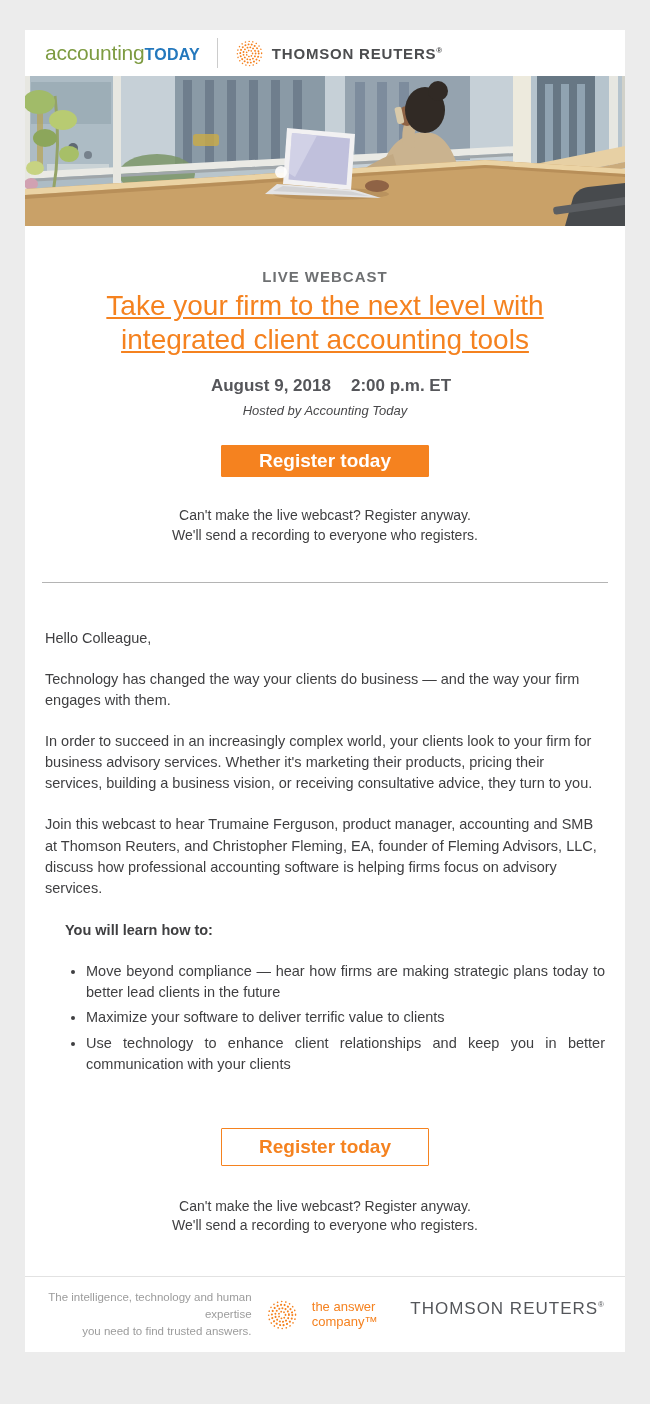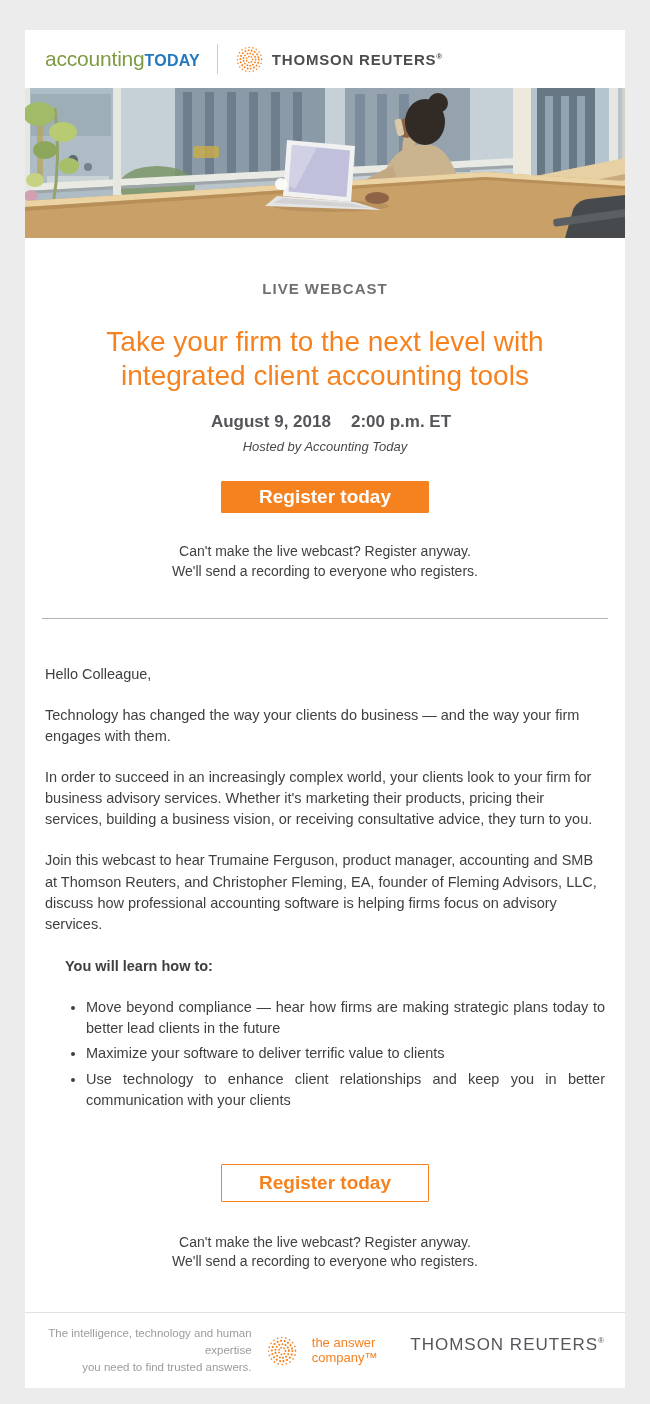--- a/index.html
+++ b/index.html
@@ -16,7 +16,7 @@
   .card-spacer { height: 30px; }
 
   
-  .hdr { height: 58px; display: flex; align-items: center; padding: 0 20px; }
+  .hdr { height: 46px; display: flex; align-items: center; padding: 0 20px; }
   .brand-at { display: inline-flex; align-items: baseline; white-space: nowrap; }
   .brand-at .p1 { font-size: 21px; color: #7d9b41; letter-spacing: -0.2px; }
   .brand-at .p2 { font-size: 16px; color: #2478bd; font-weight: bold; letter-spacing: 0.2px; }

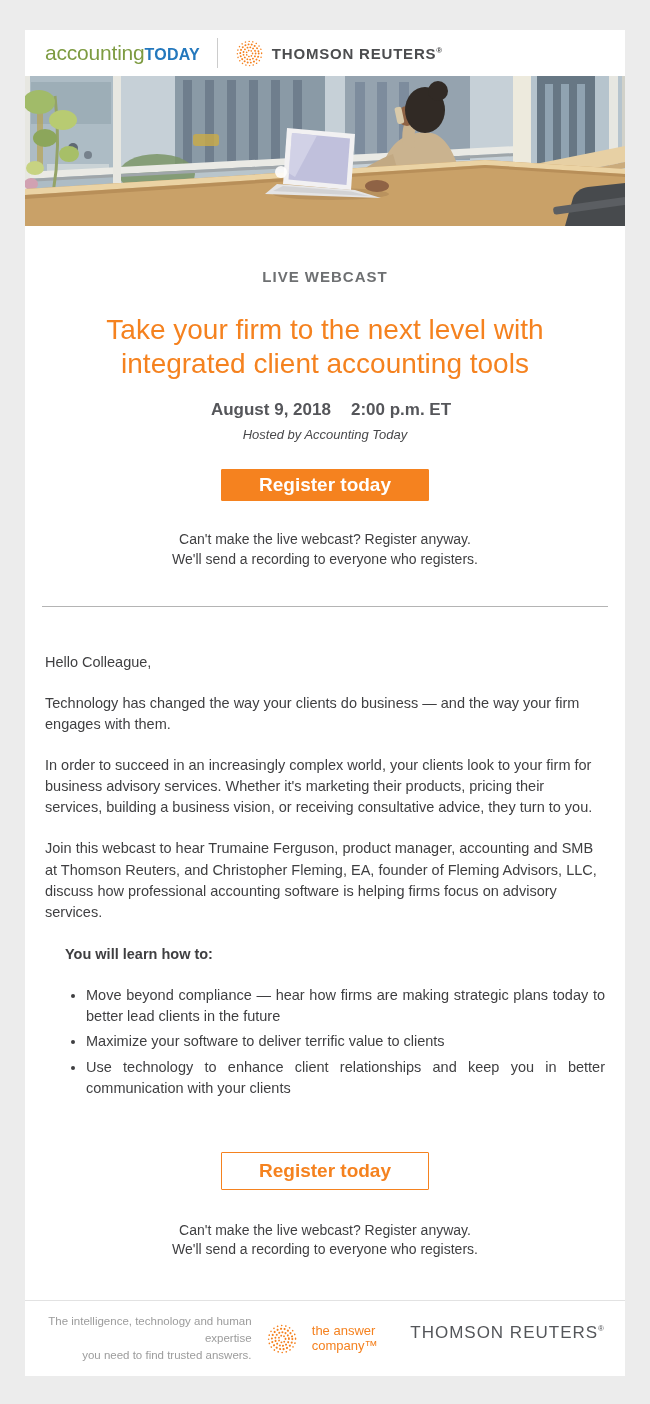--- a/index.html
+++ b/index.html
@@ -32,7 +32,7 @@
   .webcast { text-align: center; padding-top: 42px; }
   .eyebrow { font-size: 15px; font-weight: bold; color: #6e7072; letter-spacing: 1px; }
   .title { font-size: 28px; font-weight: normal; color: #f5821f; line-height: 1.22;
-           margin: 28px auto 0; max-width: 566px; }
+           margin: 4px auto 0; max-width: 566px; text-decoration: underline; }
   .date-row { margin-top: 19px; font-size: 17px; font-weight: bold; color: #55565a; padding-left: 12px; }
   .date-row .time { margin-left: 20px; }
   .hosted { margin-top: 7px; font-size: 13px; font-style: italic; color: #48484a; }

